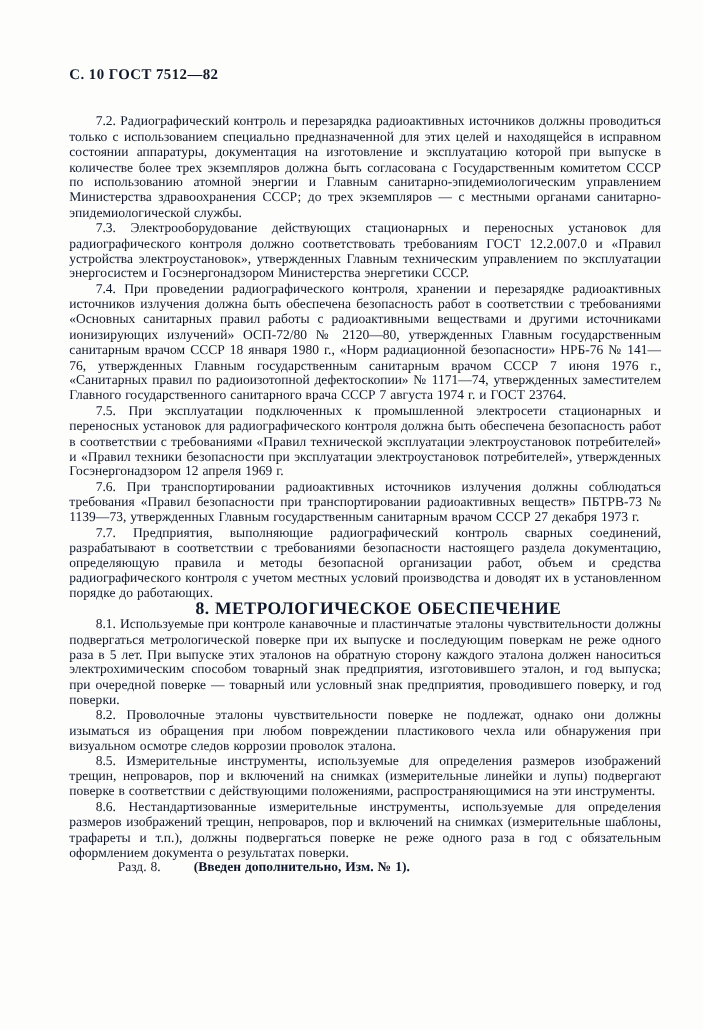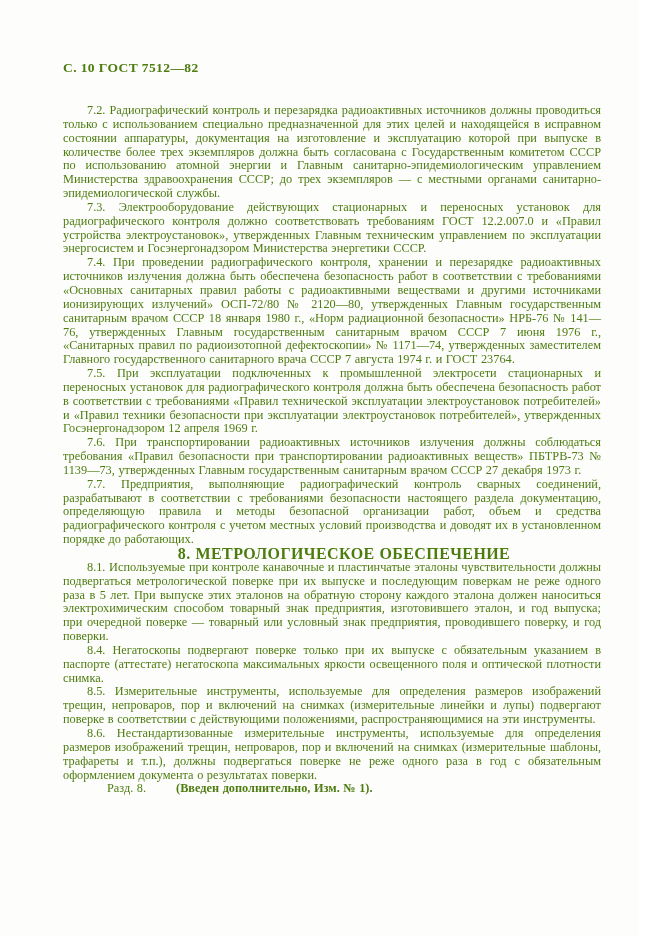--- a/index.html
+++ b/index.html
@@ -14,7 +14,7 @@
     background: #fdfdfc;
     overflow: hidden;
     font-family: "Liberation Serif", serif;
-    color: #4d7c0f;
+    color: #0f172a;
     text-decoration: underline;
   }
   .running-header {

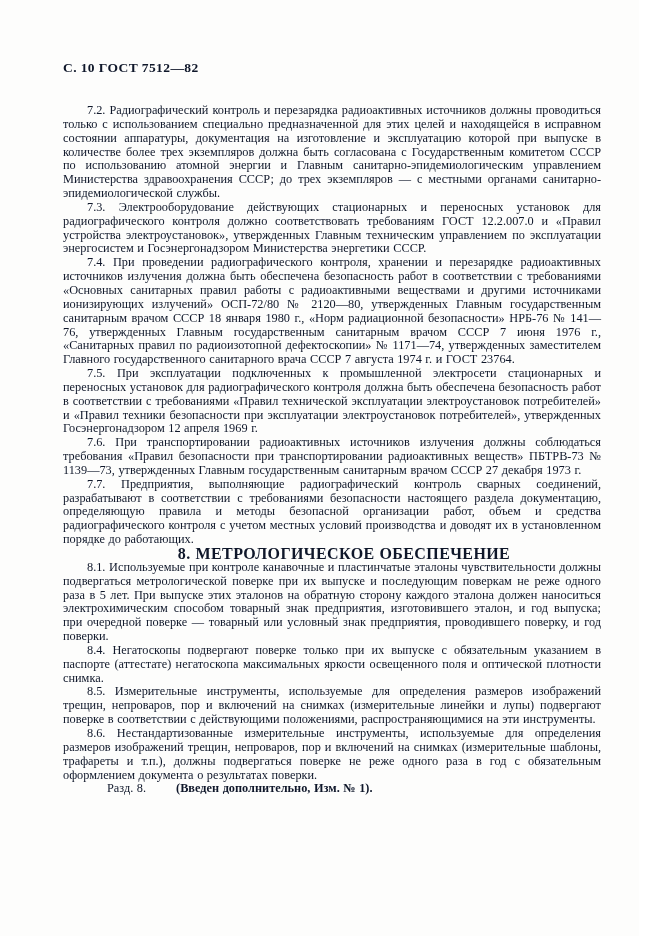--- a/index.html
+++ b/index.html
@@ -76,6 +76,7 @@
     <p class="section-heading">8. МЕТРОЛОГИЧЕСКОЕ ОБЕСПЕЧЕНИЕ</p>
 
     <p>8.1. Используемые при контроле канавочные и пластинчатые эталоны чувствительности должны подвергаться метрологической поверке при их выпуске и последующим поверкам не реже одного раза в 5 лет. При выпуске этих эталонов на обратную сторону каждого эталона должен наноситься электрохимическим способом товарный знак предприятия, изготовившего эталон, и год выпуска; при очередной поверке — товарный или условный знак предприятия, проводившего поверку, и год поверки.</p>
+    <p>8.2. Проволочные эталоны чувствительности поверке не подлежат, однако они должны изыматься из обращения при любом повреждении пластикового чехла или обнаружения при визуальном осмотре следов коррозии проволок эталона.</p>
     <p>8.4. Негатоскопы подвергают поверке только при их выпуске с обязательным указанием в паспорте (аттестате) негатоскопа максимальных яркости освещенного поля и оптической плотности снимка.</p>
     <p>8.5. Измерительные инструменты, используемые для определения размеров изображений трещин, непроваров, пор и включений на снимках (измерительные линейки и лупы) подвергают поверке в соответствии с действующими положениями, распространяющимися на эти инструменты.</p>
     <p>8.6. Нестандартизованные измерительные инструменты, используемые для определения размеров изображений трещин, непроваров, пор и включений на снимках (измерительные шаблоны, трафареты и т.п.), должны подвергаться поверке не реже одного раза в год с обязательным оформлением документа о результатах поверки.</p>

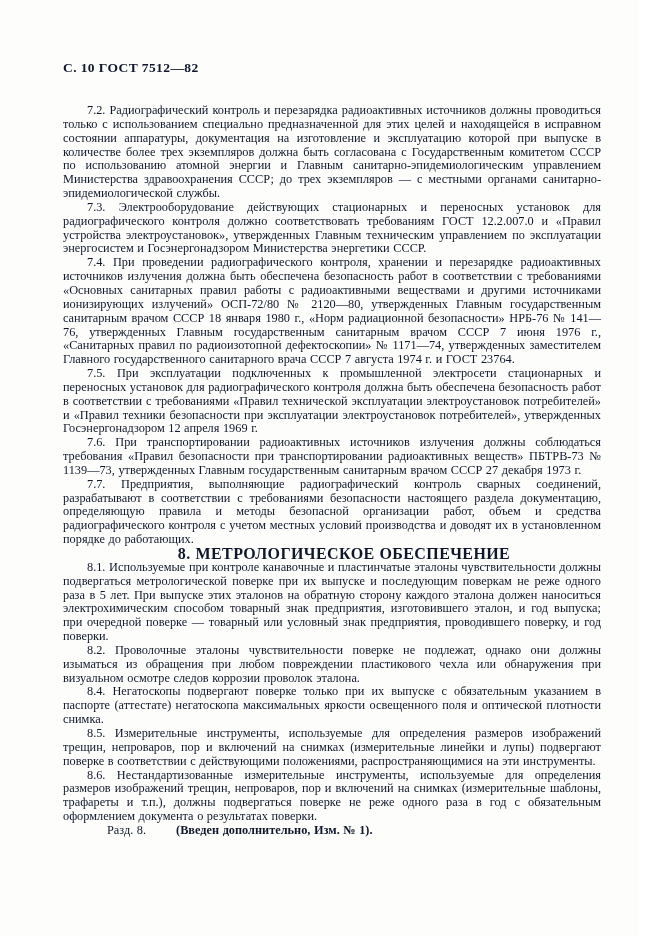--- a/index.html
+++ b/index.html
@@ -77,7 +77,6 @@
 
     <p>8.1. Используемые при контроле канавочные и пластинчатые эталоны чувствительности должны подвергаться метрологической поверке при их выпуске и последующим поверкам не реже одного раза в 5 лет. При выпуске этих эталонов на обратную сторону каждого эталона должен наноситься электрохимическим способом товарный знак предприятия, изготовившего эталон, и год выпуска; при очередной поверке — товарный или условный знак предприятия, проводившего поверку, и год поверки.</p>
     <p>8.2. Проволочные эталоны чувствительности поверке не подлежат, однако они должны изыматься из обращения при любом повреждении пластикового чехла или обнаружения при визуальном осмотре следов коррозии проволок эталона.</p>
-    <p>8.4. Негатоскопы подвергают поверке только при их выпуске с обязательным указанием в паспорте (аттестате) негатоскопа максимальных яркости освещенного поля и оптической плотности снимка.</p>
     <p>8.5. Измерительные инструменты, используемые для определения размеров изображений трещин, непроваров, пор и включений на снимках (измерительные линейки и лупы) подвергают поверке в соответствии с действующими положениями, распространяющимися на эти инструменты.</p>
     <p>8.6. Нестандартизованные измерительные инструменты, используемые для определения размеров изображений трещин, непроваров, пор и включений на снимках (измерительные шаблоны, трафареты и т.п.), должны подвергаться поверке не реже одного раза в год с обязательным оформлением документа о результатах поверки.</p>
 

